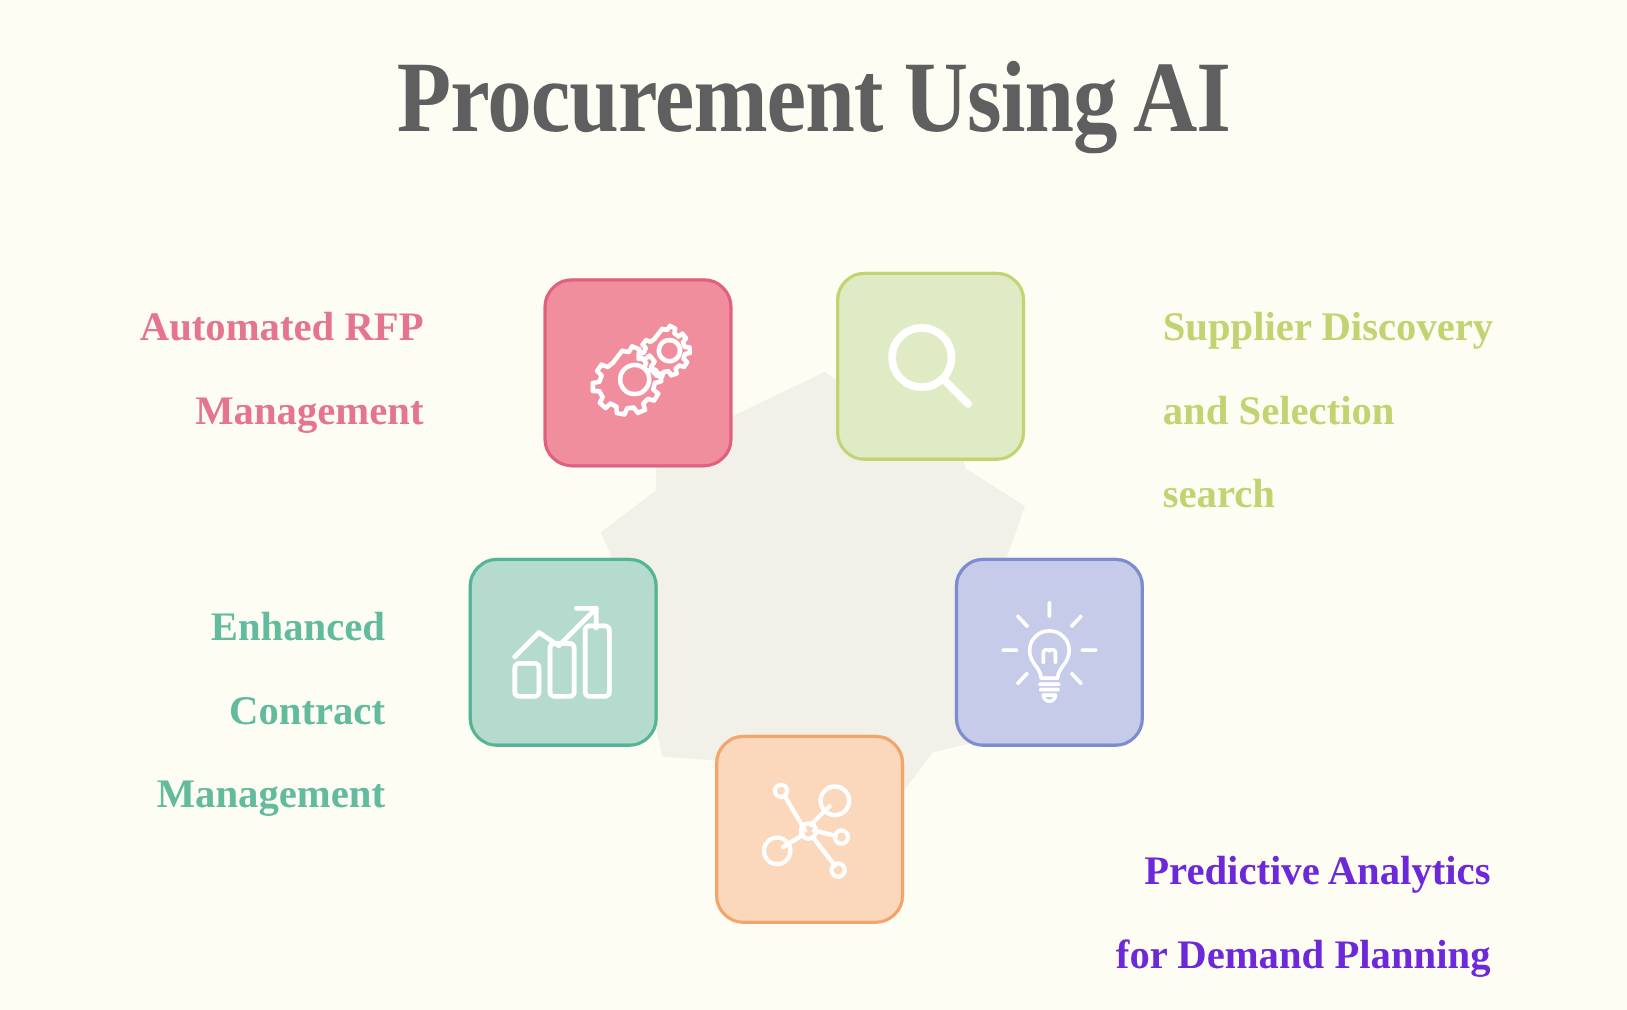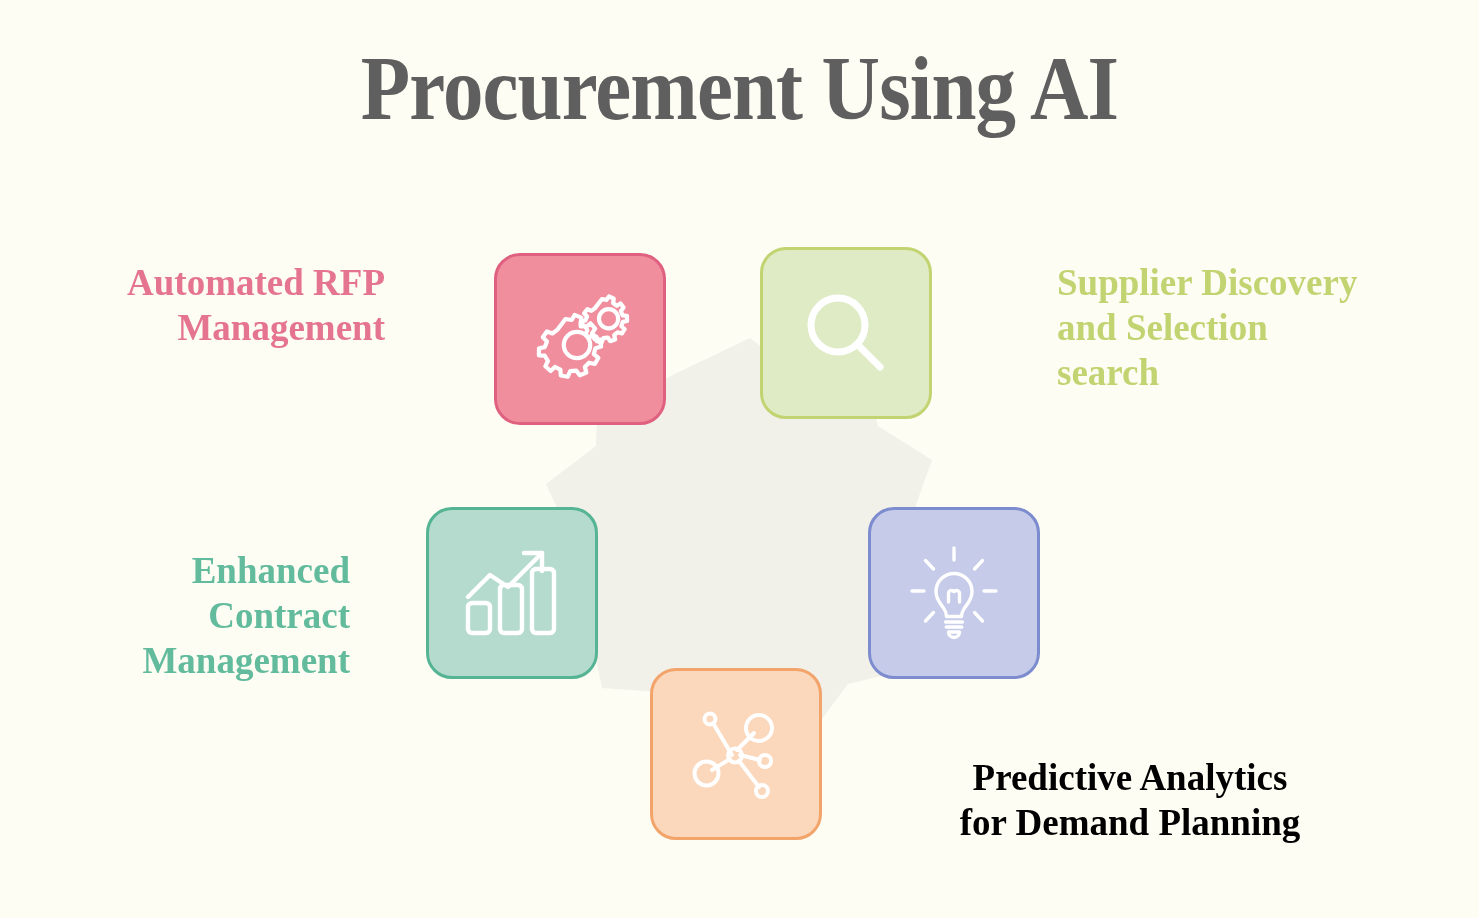--- a/index.html
+++ b/index.html
@@ -79,7 +79,7 @@
     font-family: "Liberation Serif", "DejaVu Serif", serif;
     font-weight: bold;
     font-size: 37px;
-    line-height: 45px;
+    line-height: 76px;
     white-space: pre-line;
   }
 

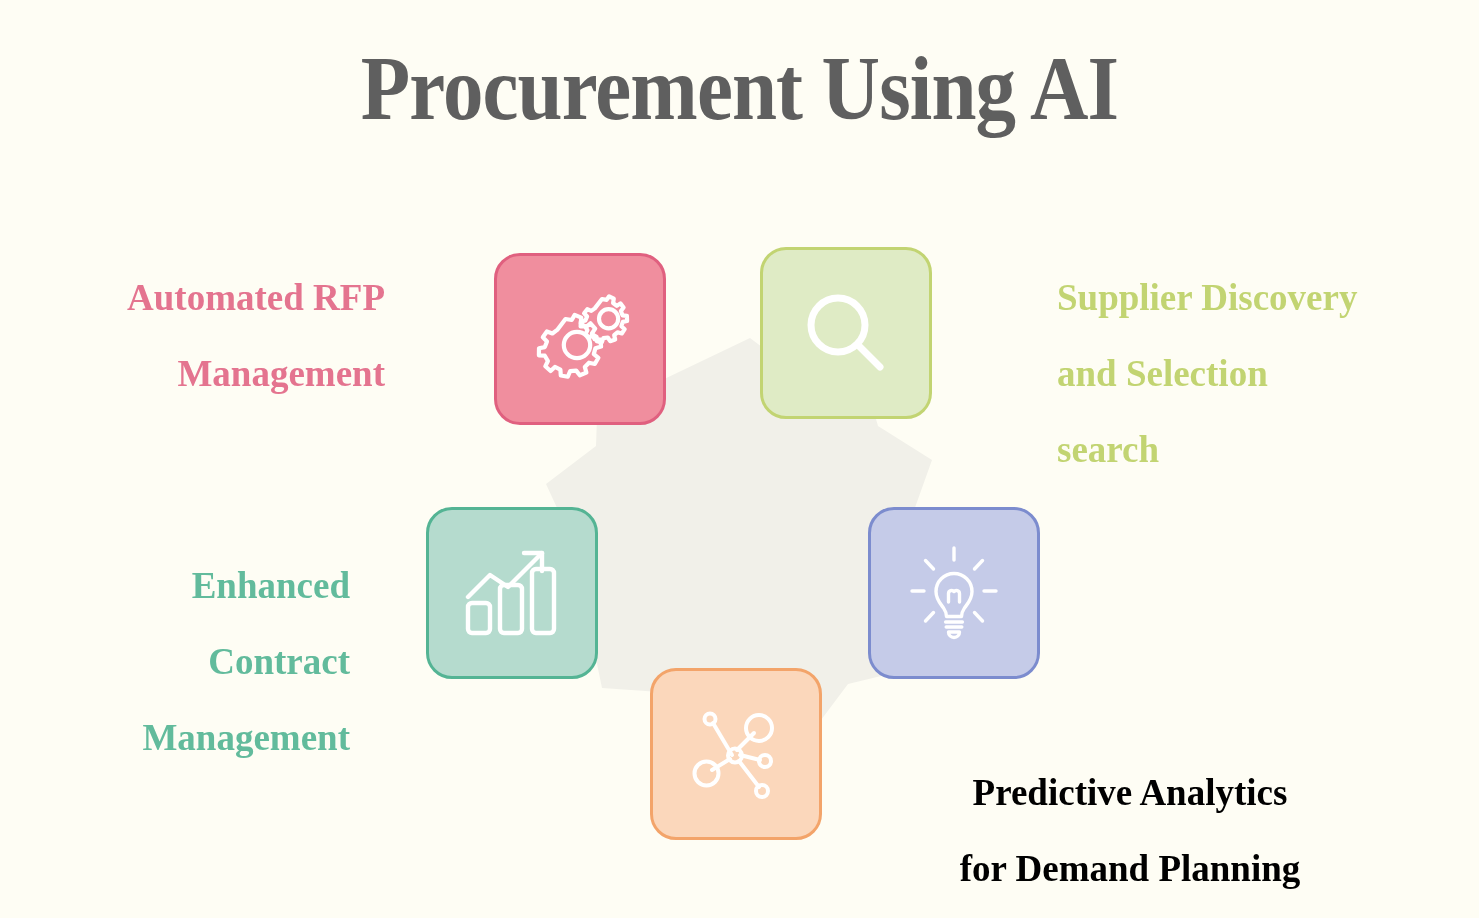--- a/index.html
+++ b/index.html
@@ -100,7 +100,7 @@
   }
   .label-contract {
     left: 40px;
-    top: 548px;
+    top: 533px;
     width: 310px;
     text-align: right;
     color: #62bb9c;

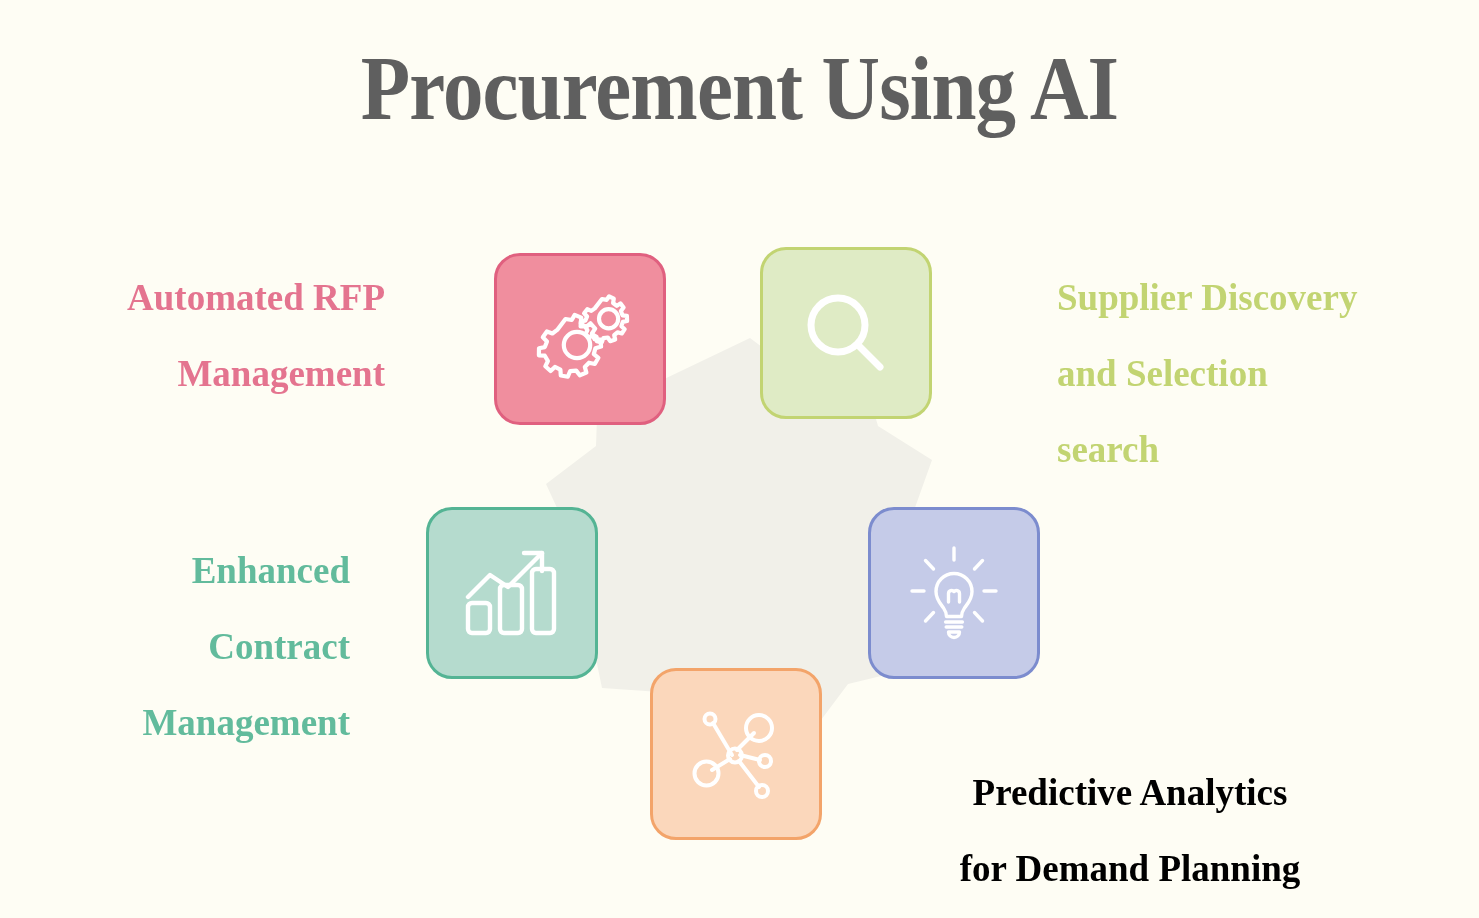--- a/index.html
+++ b/index.html
@@ -116,8 +116,8 @@
     left: 905px;
     top: 755px;
     width: 450px;
-    text-align: center;
-    color: #000000;
+    text-align: right;
+    color: #6d28d9;
   }
 </style>
 </head>

